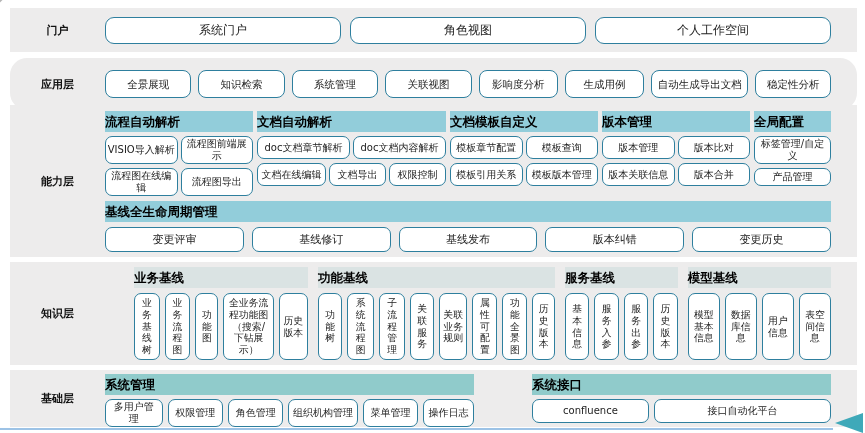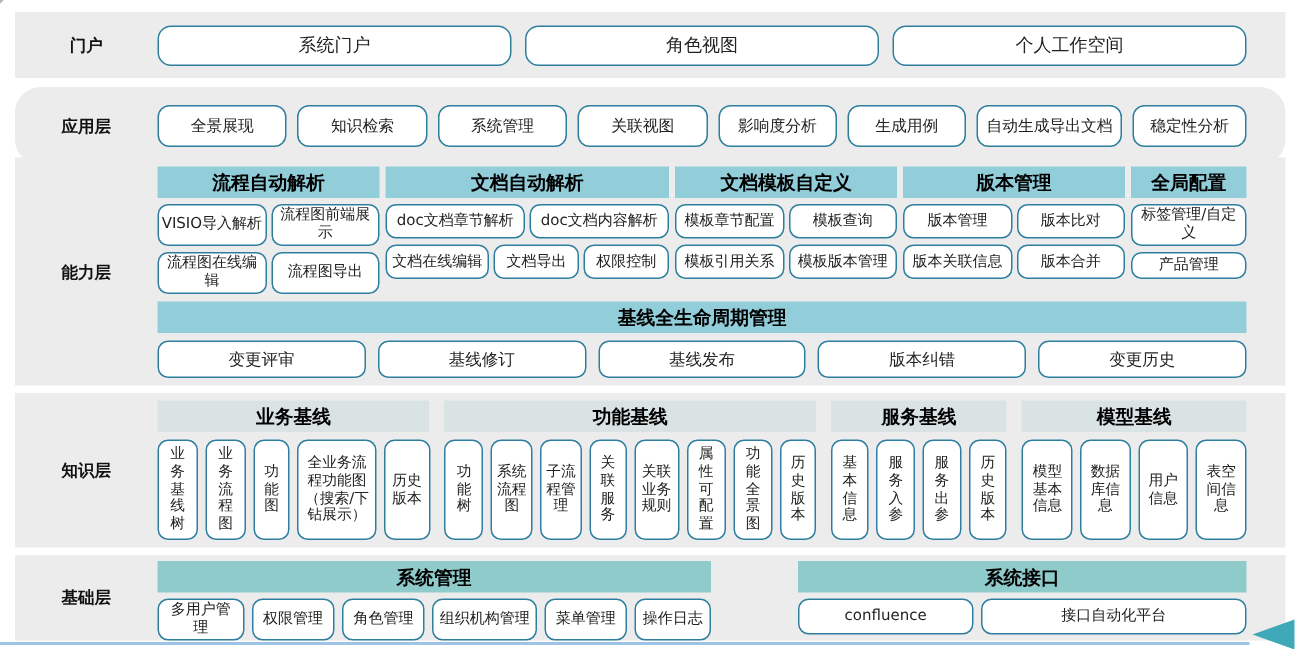--- a/index.html
+++ b/index.html
@@ -27,7 +27,7 @@
   .cap-groups{display:flex;gap:4px;flex:1;min-height:0;}
   .cap-group{display:flex;flex-direction:column;gap:4px;min-width:0;}
   .g148{flex:148 1 0;} .g189{flex:189 1 0;} .g77{flex:77 1 0;}
-  .group-header{background:#92cdda;font-weight:bold;font-size:12.5px;text-align:center;
+  .group-header{background:#92cdda;font-weight:bold;font-size:12.5px;
                 flex:0 0 21px;height:21px;line-height:21px;color:#000;}
   .group-header.pale{background:#dae3e3;}
   .group-header.teal{background:#90cbcb;}

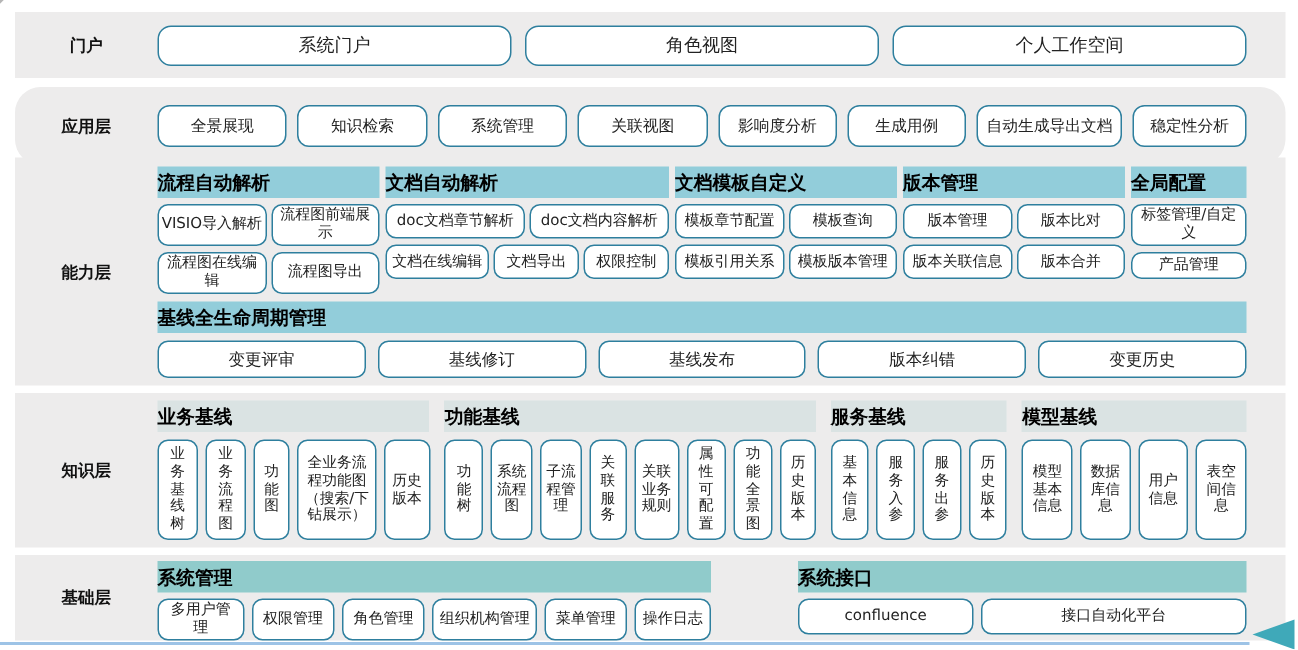--- a/index.html
+++ b/index.html
@@ -40,7 +40,7 @@
   
   .band-knw{top:262px;height:103px;}
   .band-knw .content{flex-direction:column;padding:5px 0;}
-  .knw-groups{display:flex;gap:10px;flex:1;min-height:0;}
+  .knw-groups{display:flex;gap:10px;flex:1;min-height:0;margin-left:29px;}
   .knw-group{display:flex;flex-direction:column;gap:5px;min-width:0;}
   .k182{flex:182 1 0;} .k248{flex:248 1 0;} .k118{flex:118 1 0;} .k150{flex:150 1 0;}
   .knw-rows{display:flex;gap:5px;flex:1;}

